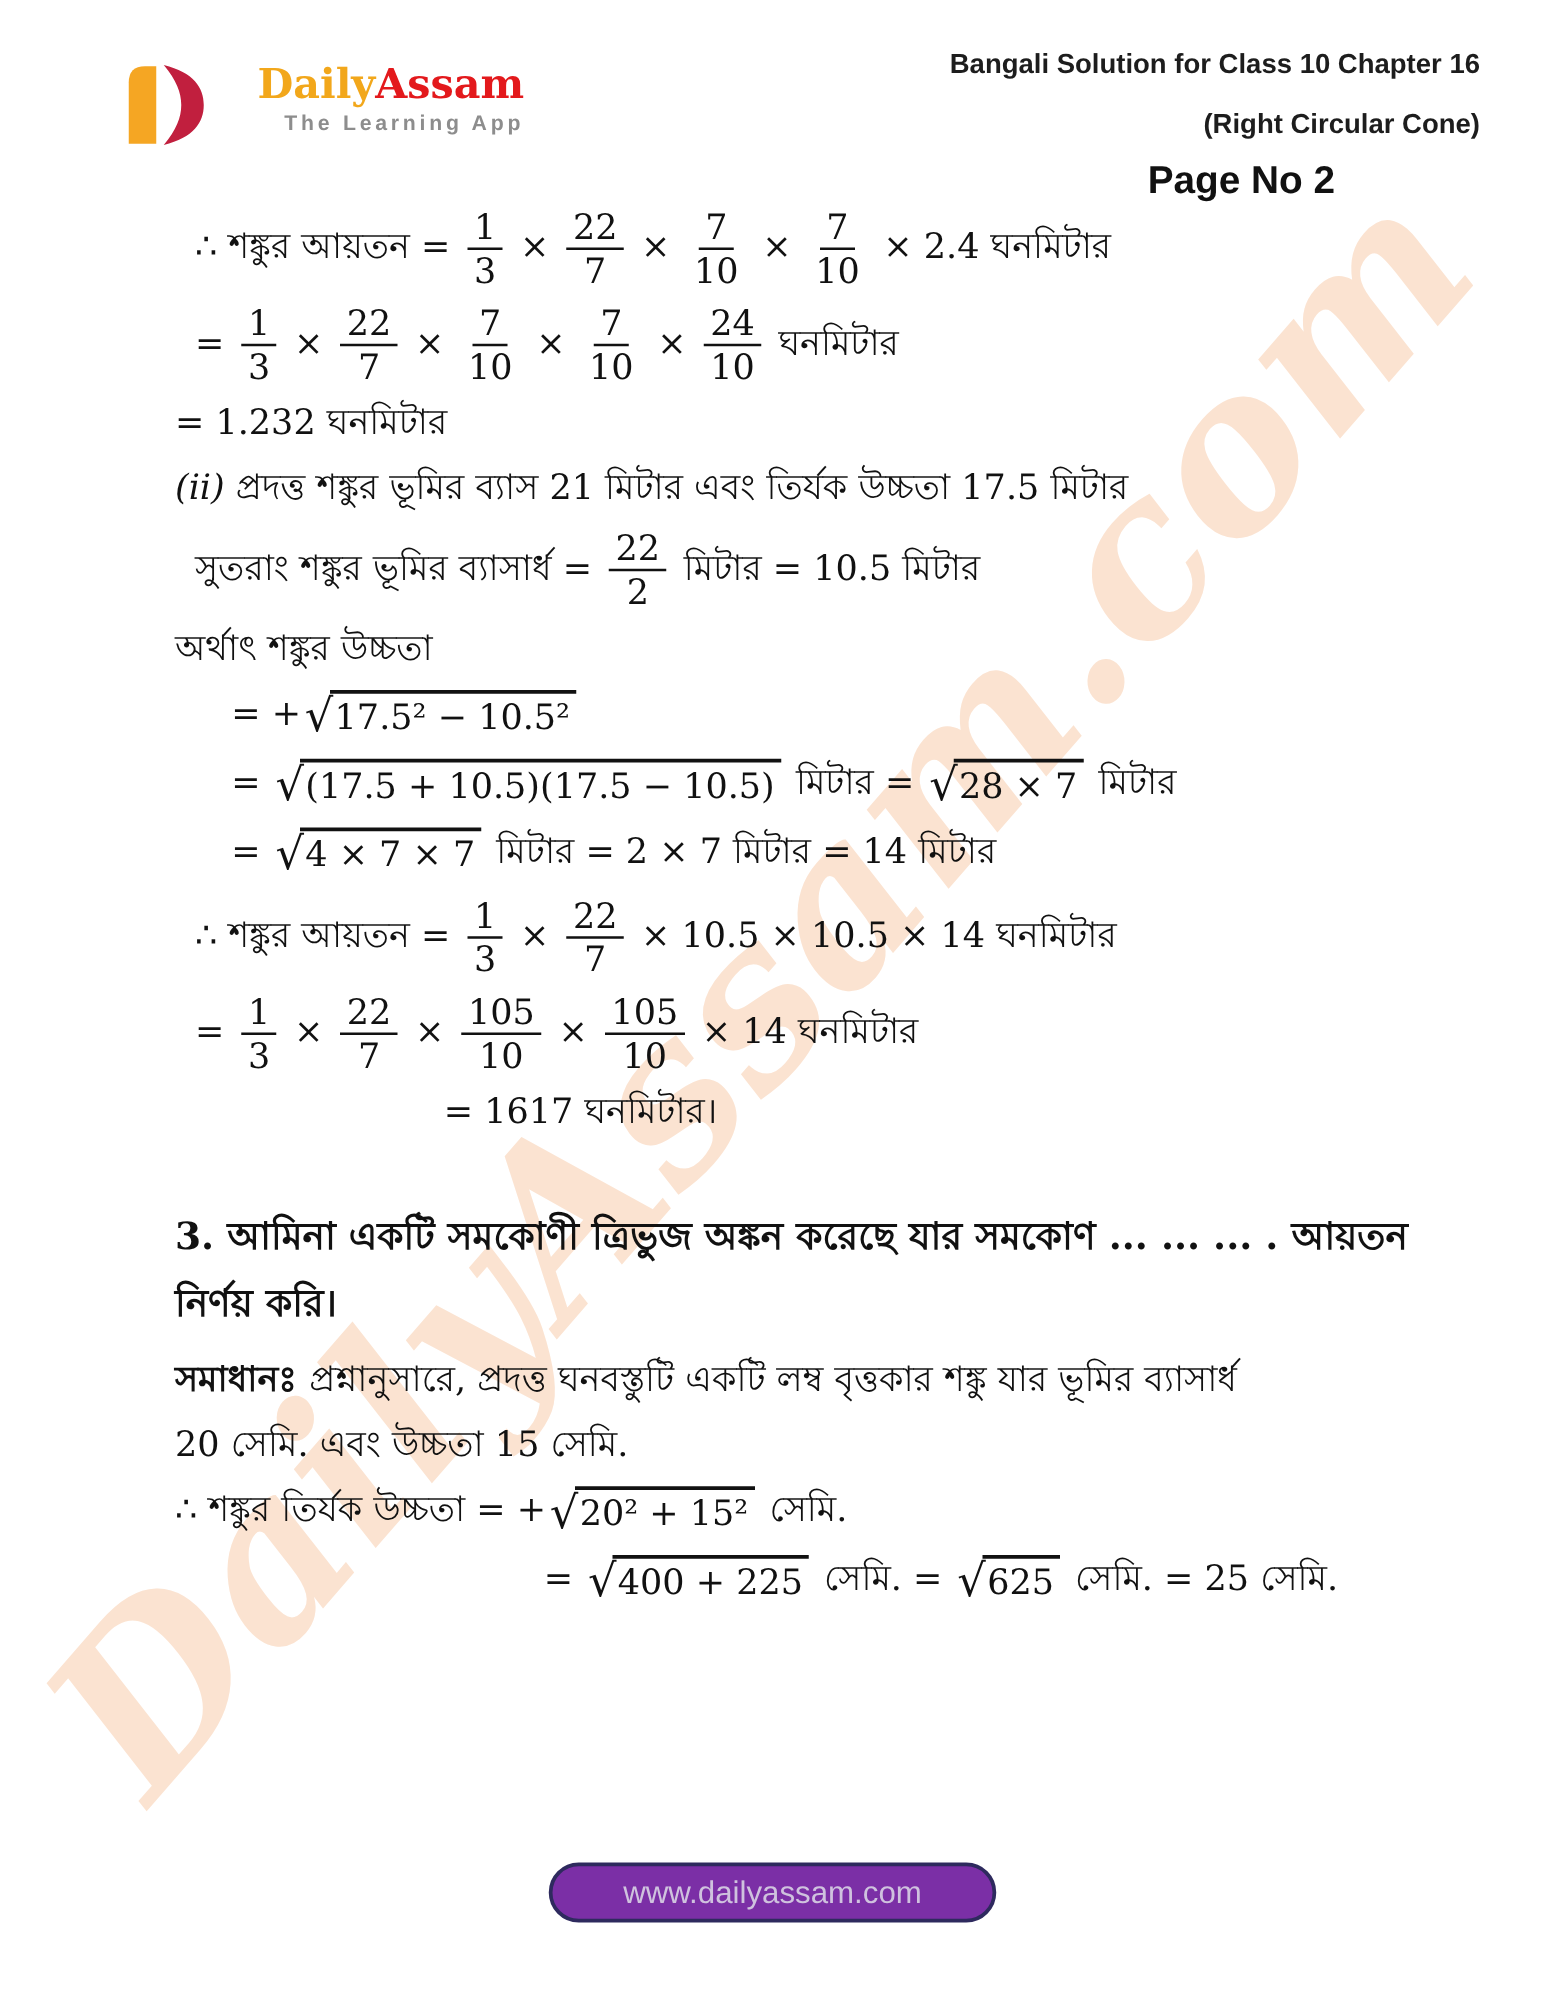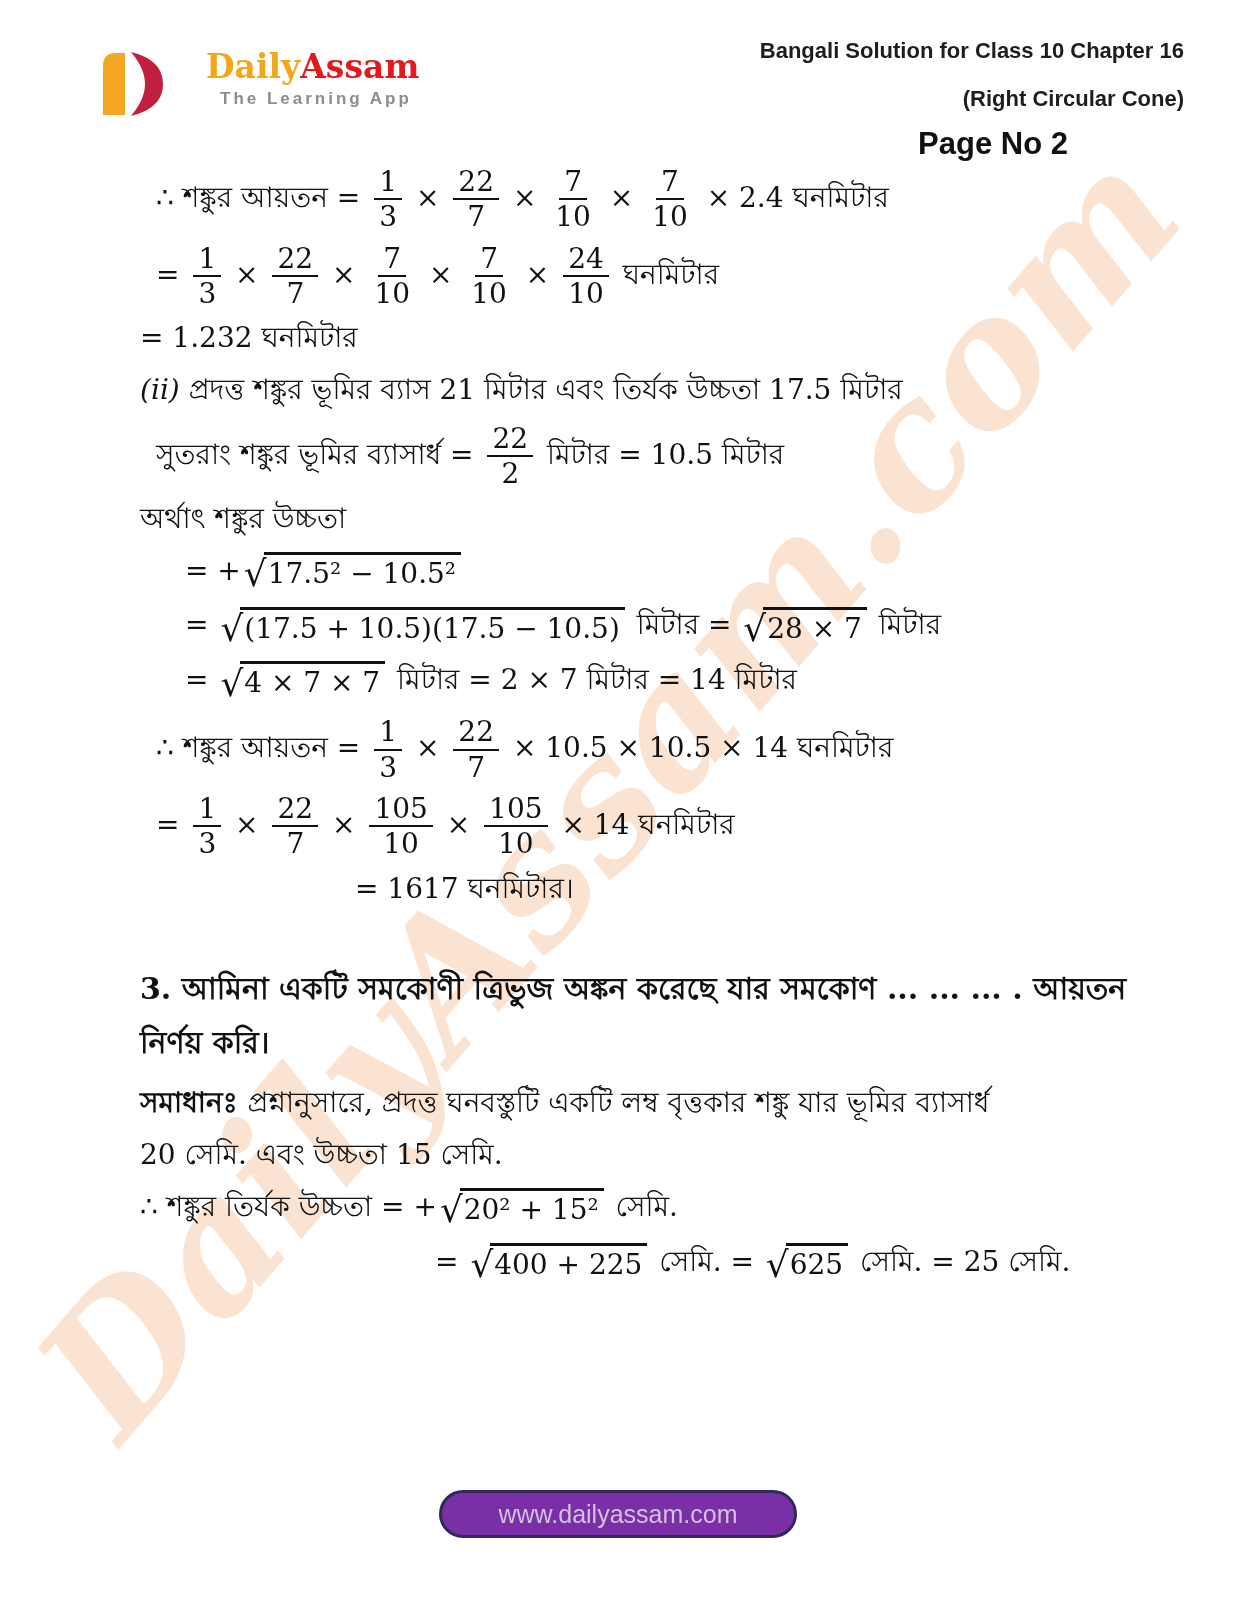--- a/index.html
+++ b/index.html
@@ -40,6 +40,7 @@
     font-family:"Liberation Sans",sans-serif;
     font-weight:bold;font-size:17px;letter-spacing:3px;
     color:var(--logo-tagline,#8D8D8D);
+    text-align:right;
   }
   .h-title{position:absolute;top:38px;right:52px;
     font-family:"Liberation Sans",sans-serif;font-weight:600;font-size:22px;color:#1d1d1d;z-index:2;}

